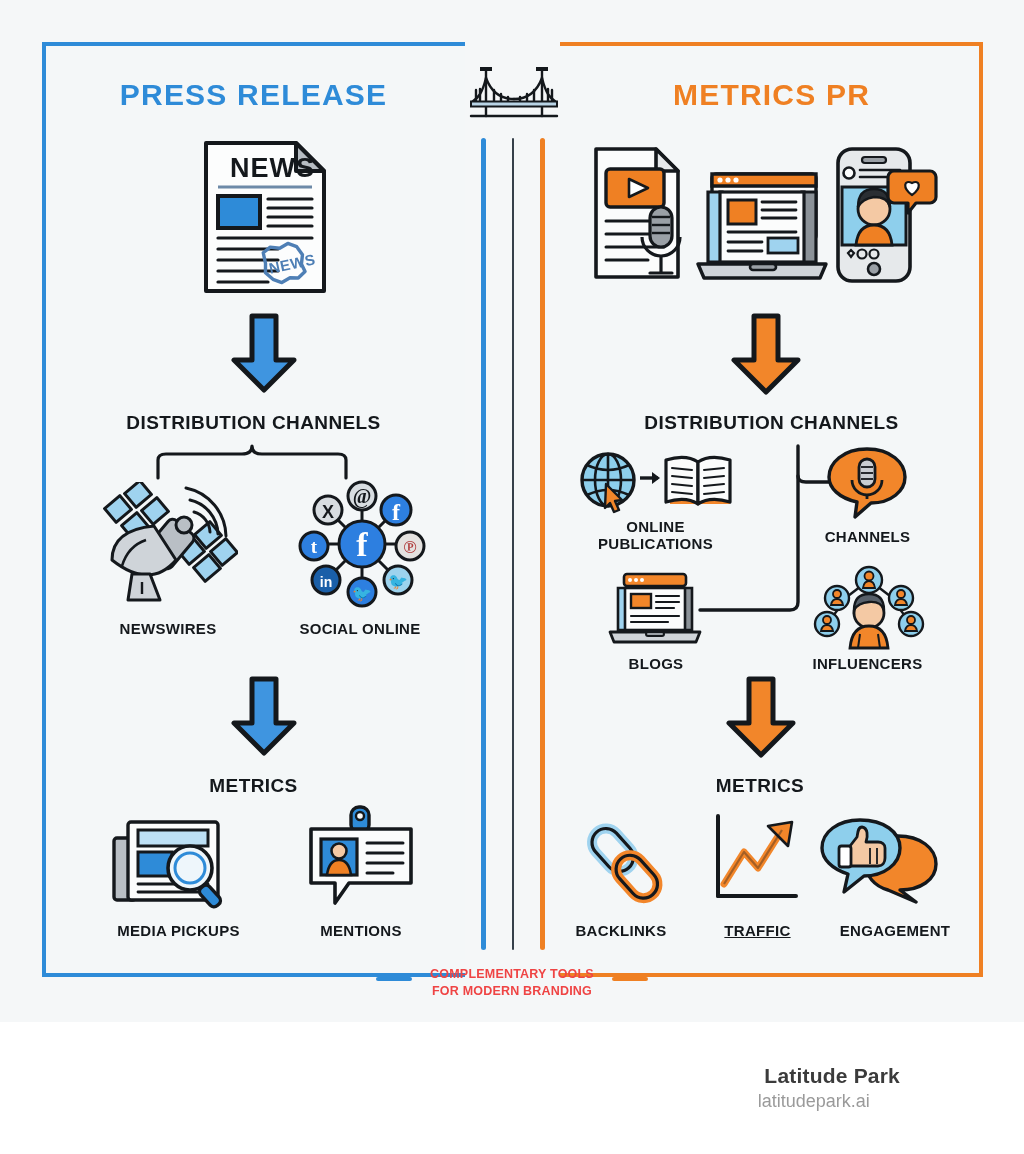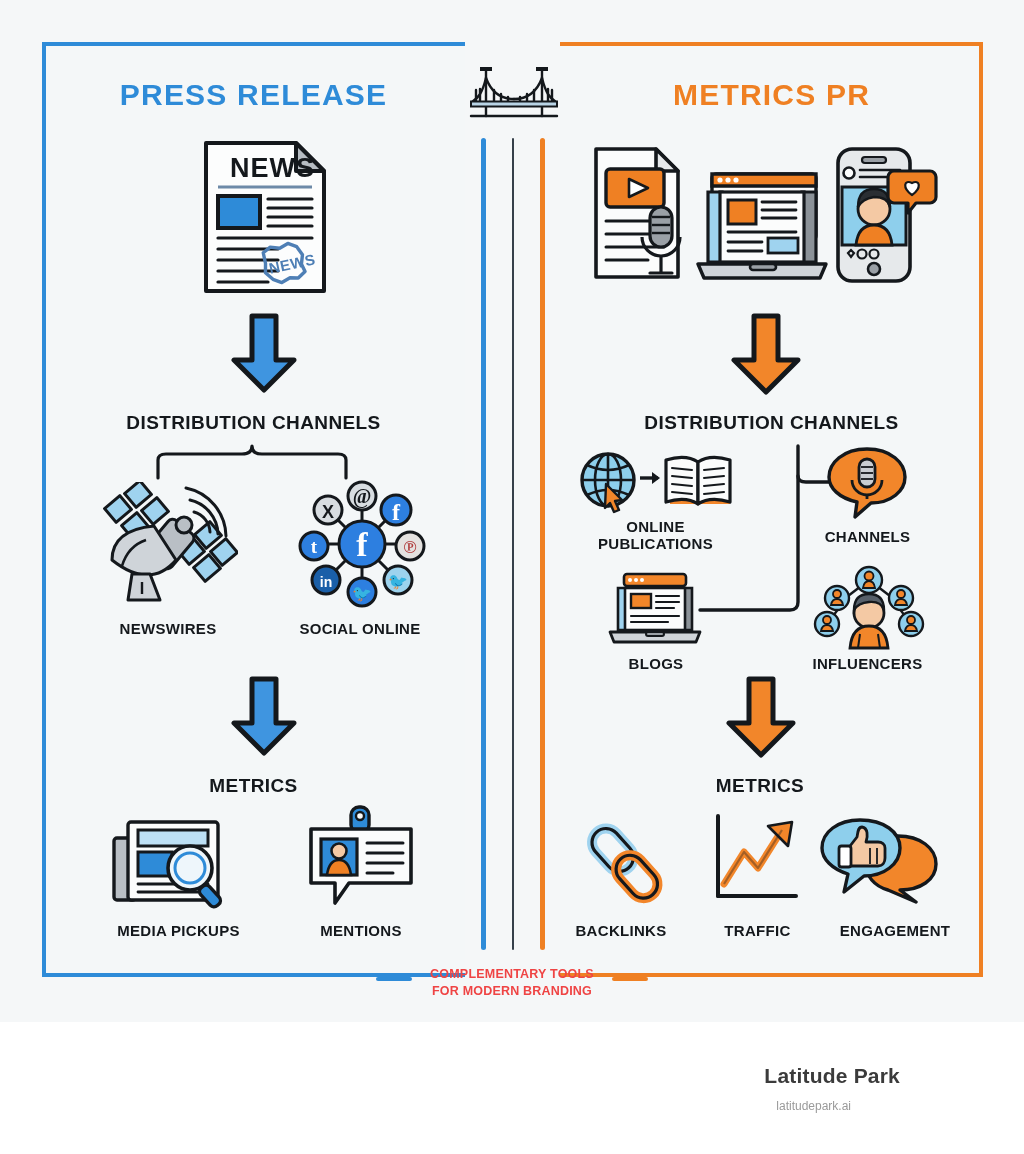--- a/index.html
+++ b/index.html
@@ -519,7 +519,7 @@
     </div>
 
     <div class="item-label" style="left:556px; top:922px; width:130px;">BACKLINKS</div>
-    <div class="item-label" style="left:700px; top:922px; width:115px;">TRAFFIC</div>
+    <div class="item-label" style="left:700px; top:922px; width:115px;text-decoration:underline;">TRAFFIC</div>
     <div class="item-label" style="left:812px; top:922px; width:166px;">ENGAGEMENT</div>
 
     <div class="tagline-rule rule-l"></div>

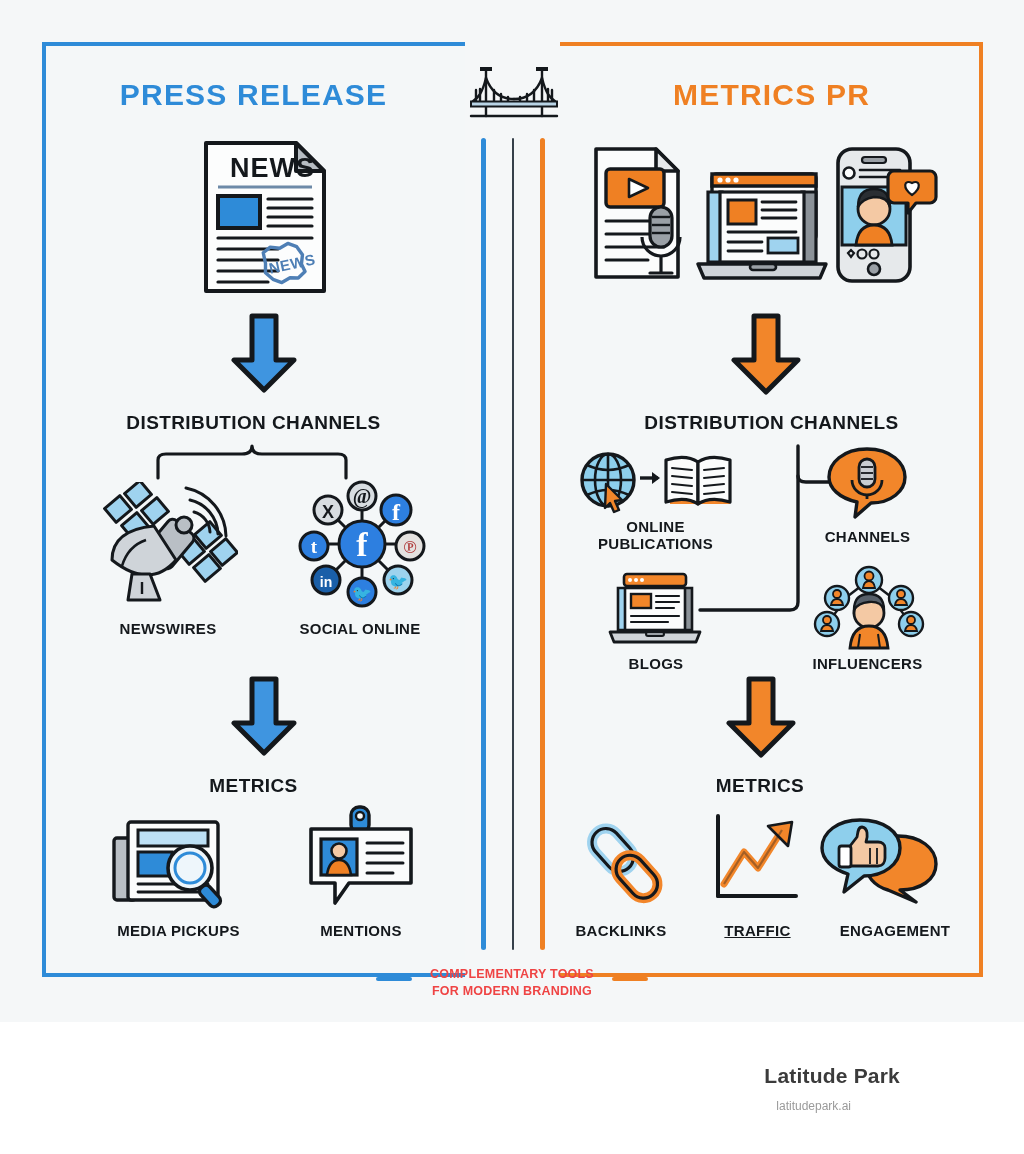--- a/index.html
+++ b/index.html
@@ -72,7 +72,7 @@
   
   .brand { position: absolute; right: 124px; top: 1064px; text-align: center; }
   .brand-name { font-size: 21px; font-weight: bold; color: #3b3b3b; letter-spacing: 0.2px; margin-left: 37px;}
-  .brand-url  { font-size: 12px; color: #9a9a9a; margin-top: 11px; }
+  .brand-url  { font-size: 18px; color: #9a9a9a; margin-top: 3px; }
 </style>
 </head>
 <body>

